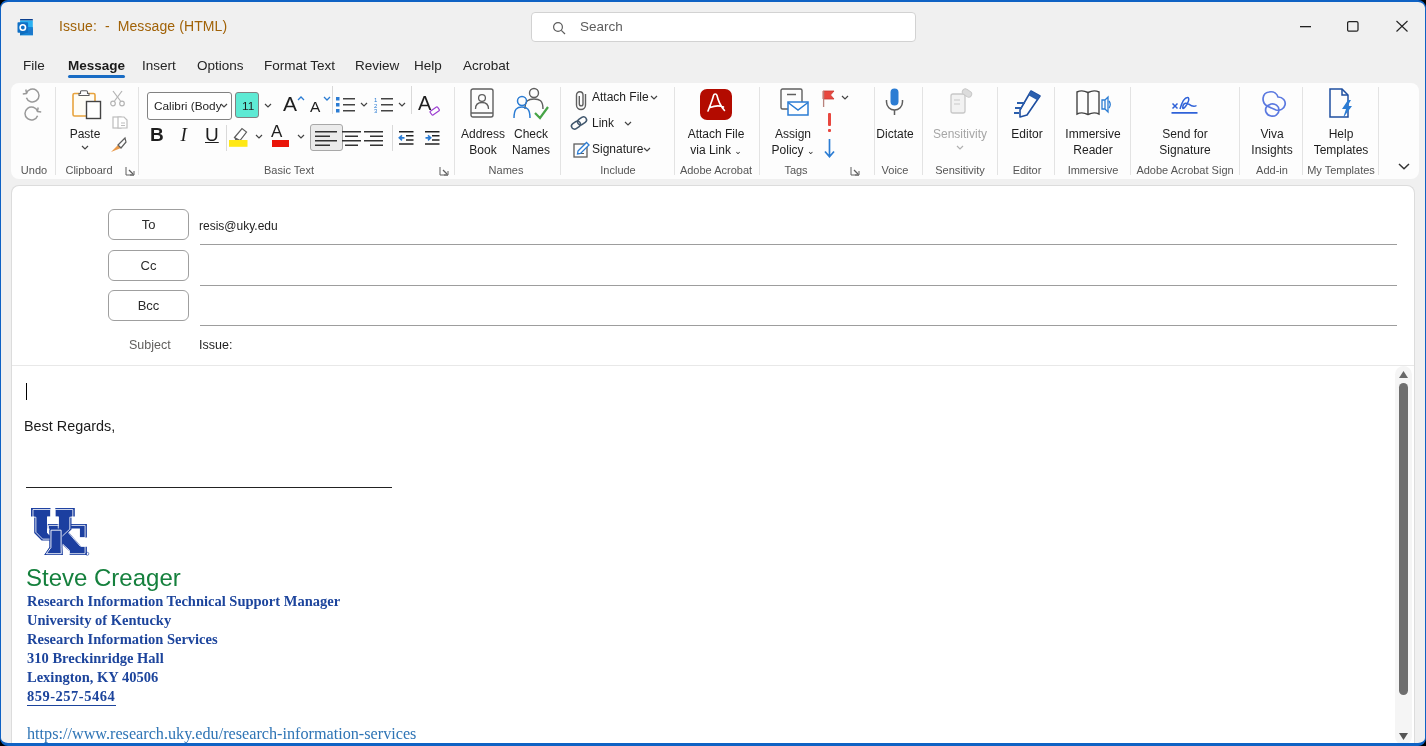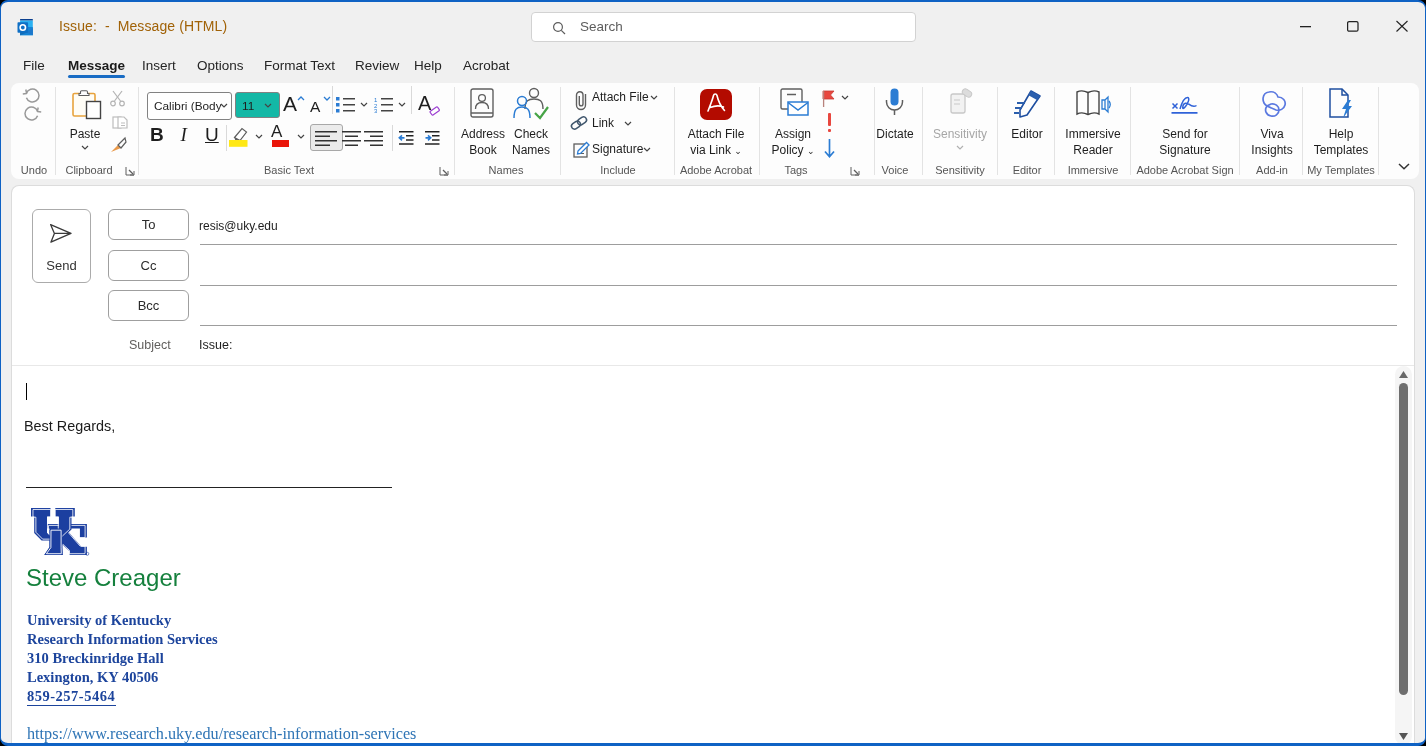--- a/index.html
+++ b/index.html
@@ -139,7 +139,7 @@
           <path d="M1 1 L4 4 L7 1" fill="none" stroke="#444" stroke-width="1.2"></path>
         </svg>
     </div>
-    <div class="abs" style="left:233px; top:10px; width:45px; height:26px; border:1px solid #828282; border-radius:3px; background:#14b8a6;">
+    <div class="abs" style="left:233px; top:10px; width:24px; height:26px; border:1px solid #828282; border-radius:3px; background:#5eead4;">
       <span style="position:absolute; left:6px; top:5.5px; font-size:11.8px; color:#1e1e1e;">11</span>
       <svg class="abs" style="left:28px; top:10px;" width="8" height="5" viewBox="0 0 8 5">
           <path d="M1 1 L4 4 L7 1" fill="none" stroke="#444" stroke-width="1.2"></path>

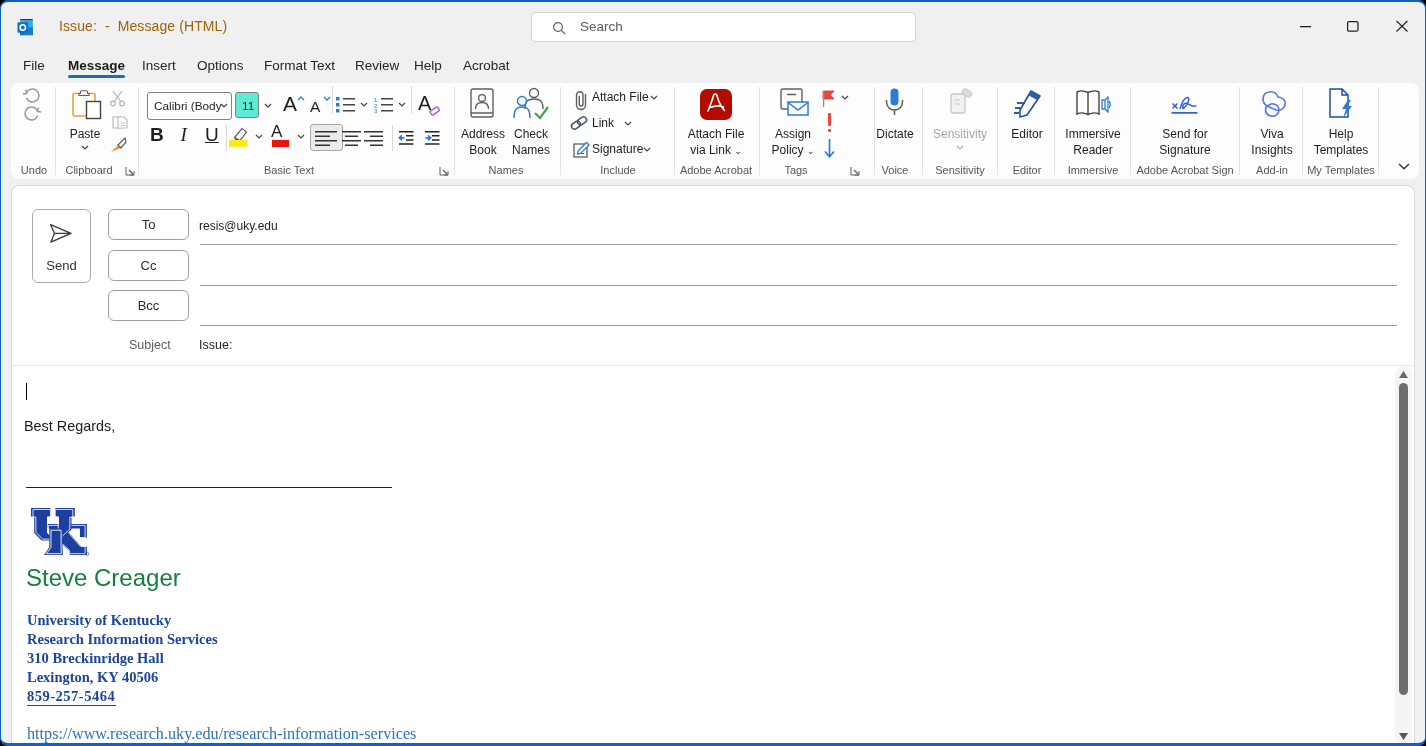--- a/index.html
+++ b/index.html
@@ -405,12 +405,6 @@
   </div>
 
   <div id="panel">
-    <div id="sendbtn">
-      <svg class="abs" style="left:17px; top:14px;" width="22" height="19" viewBox="0 0 22 19">
-        <path d="M0.6 0.6 L21 9.4 L0.9 18.2 L4.4 9.4 Z M4.4 9.4 L21 9.4" fill="none" stroke="#3a3a3a" stroke-width="1.3" stroke-linejoin="round"></path>
-      </svg>
-      <div>Send</div>
-    </div>
     <div class="fieldbtn" style="top:23px;">To</div>
     <div class="fieldbtn" style="top:63.5px;">Cc</div>
     <div class="fieldbtn" style="top:103.5px;">Bcc</div>

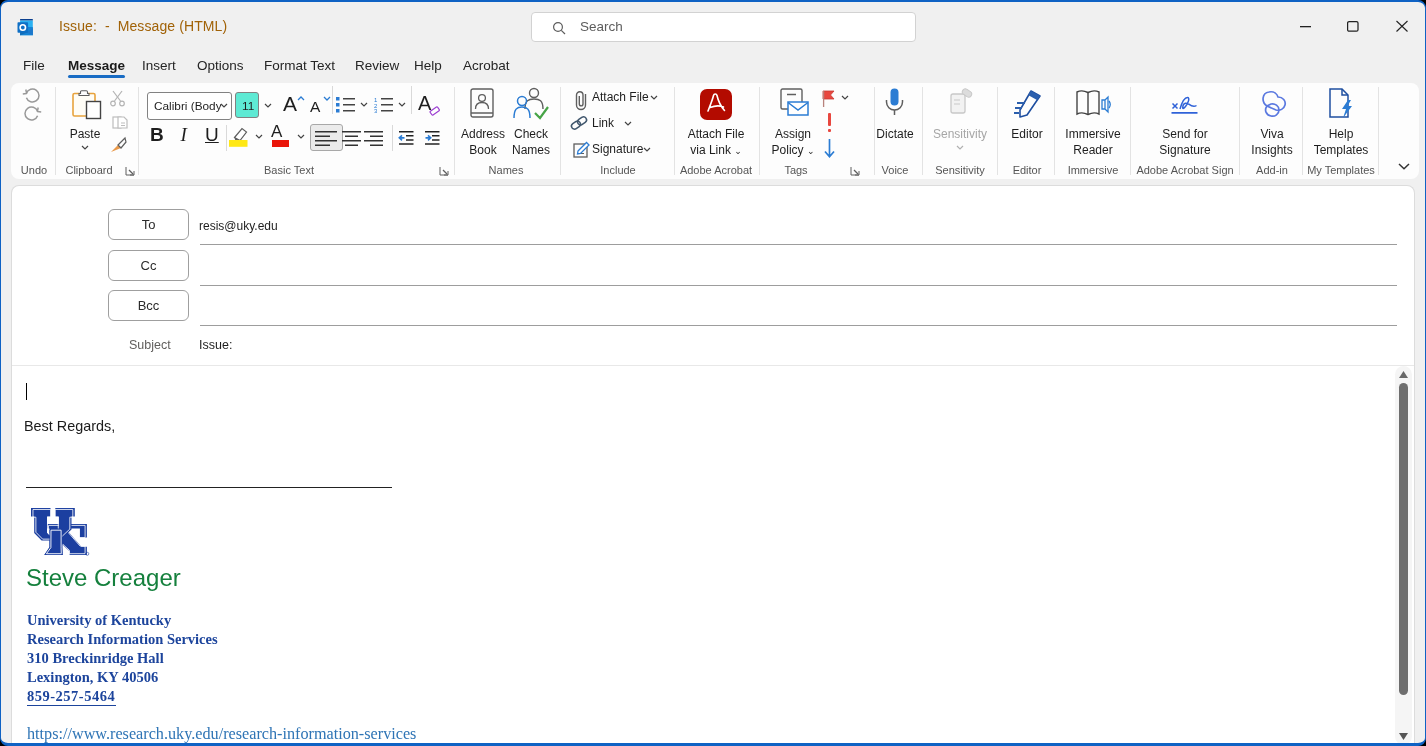--- a/index.html
+++ b/index.html
@@ -433,6 +433,7 @@
     </svg>
 
     <div class="abs" style="left:14.5px; top:378px; font-size:24px; color:#15803d;">Steve Creager</div>
+    <div class="sig-serif" style="top:407px; font-weight:bold;">Research Information Technical Support Manager</div>
     <div class="sig-serif" style="top:426px; font-weight:bold;">University of Kentucky</div>
     <div class="sig-serif" style="top:445px; font-weight:bold;">Research Information Services</div>
     <div class="sig-serif" style="top:464px; font-weight:bold;">310 Breckinridge Hall</div>

